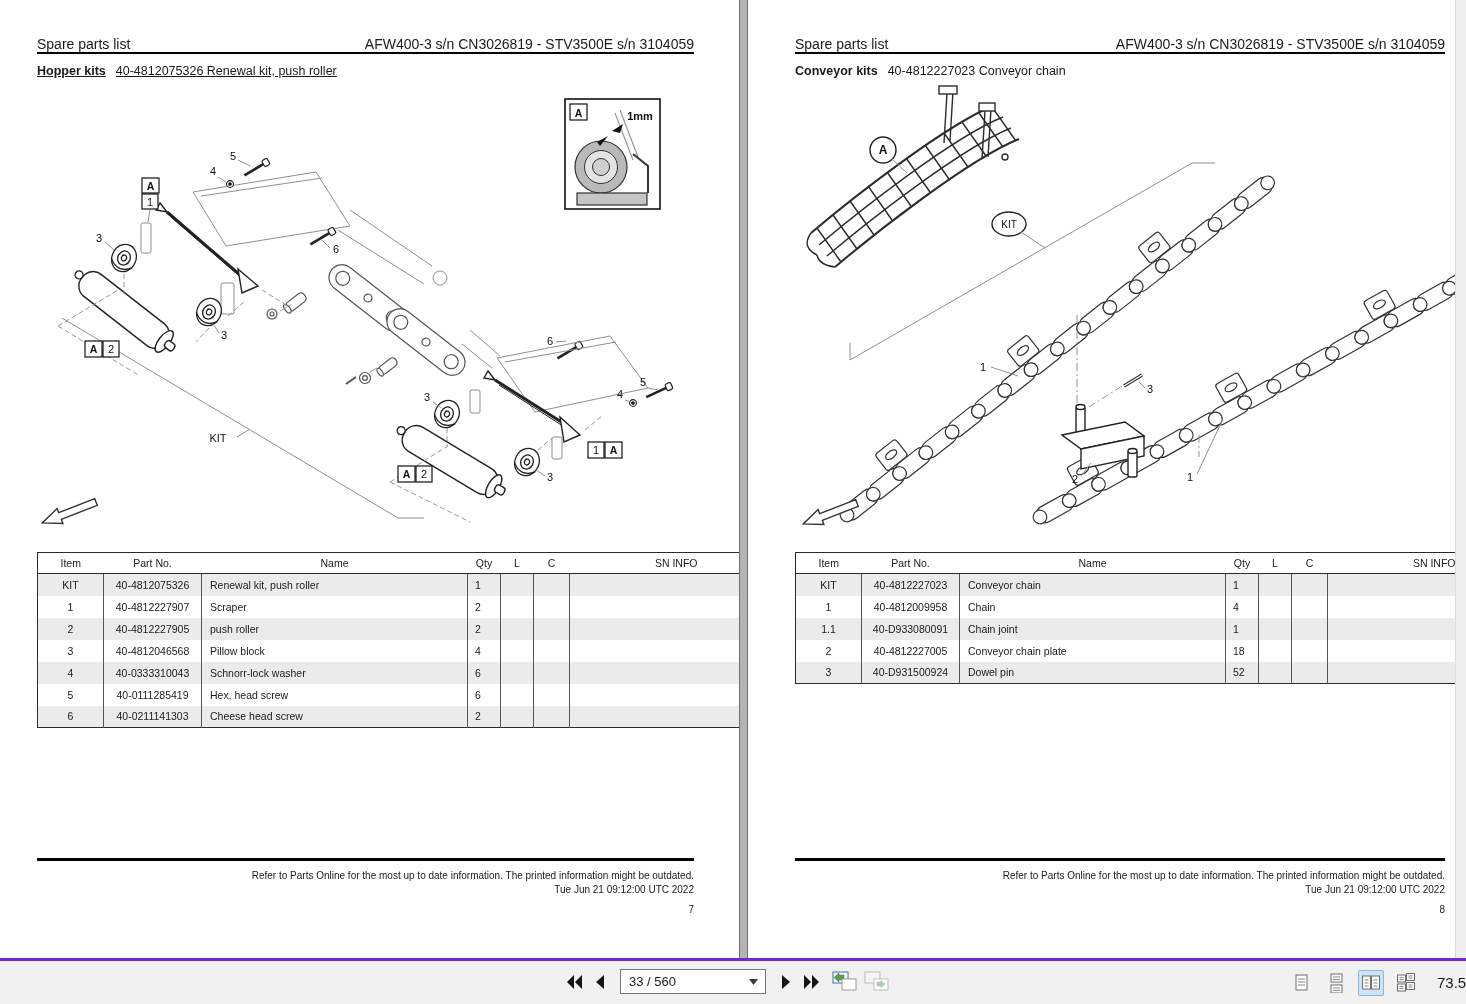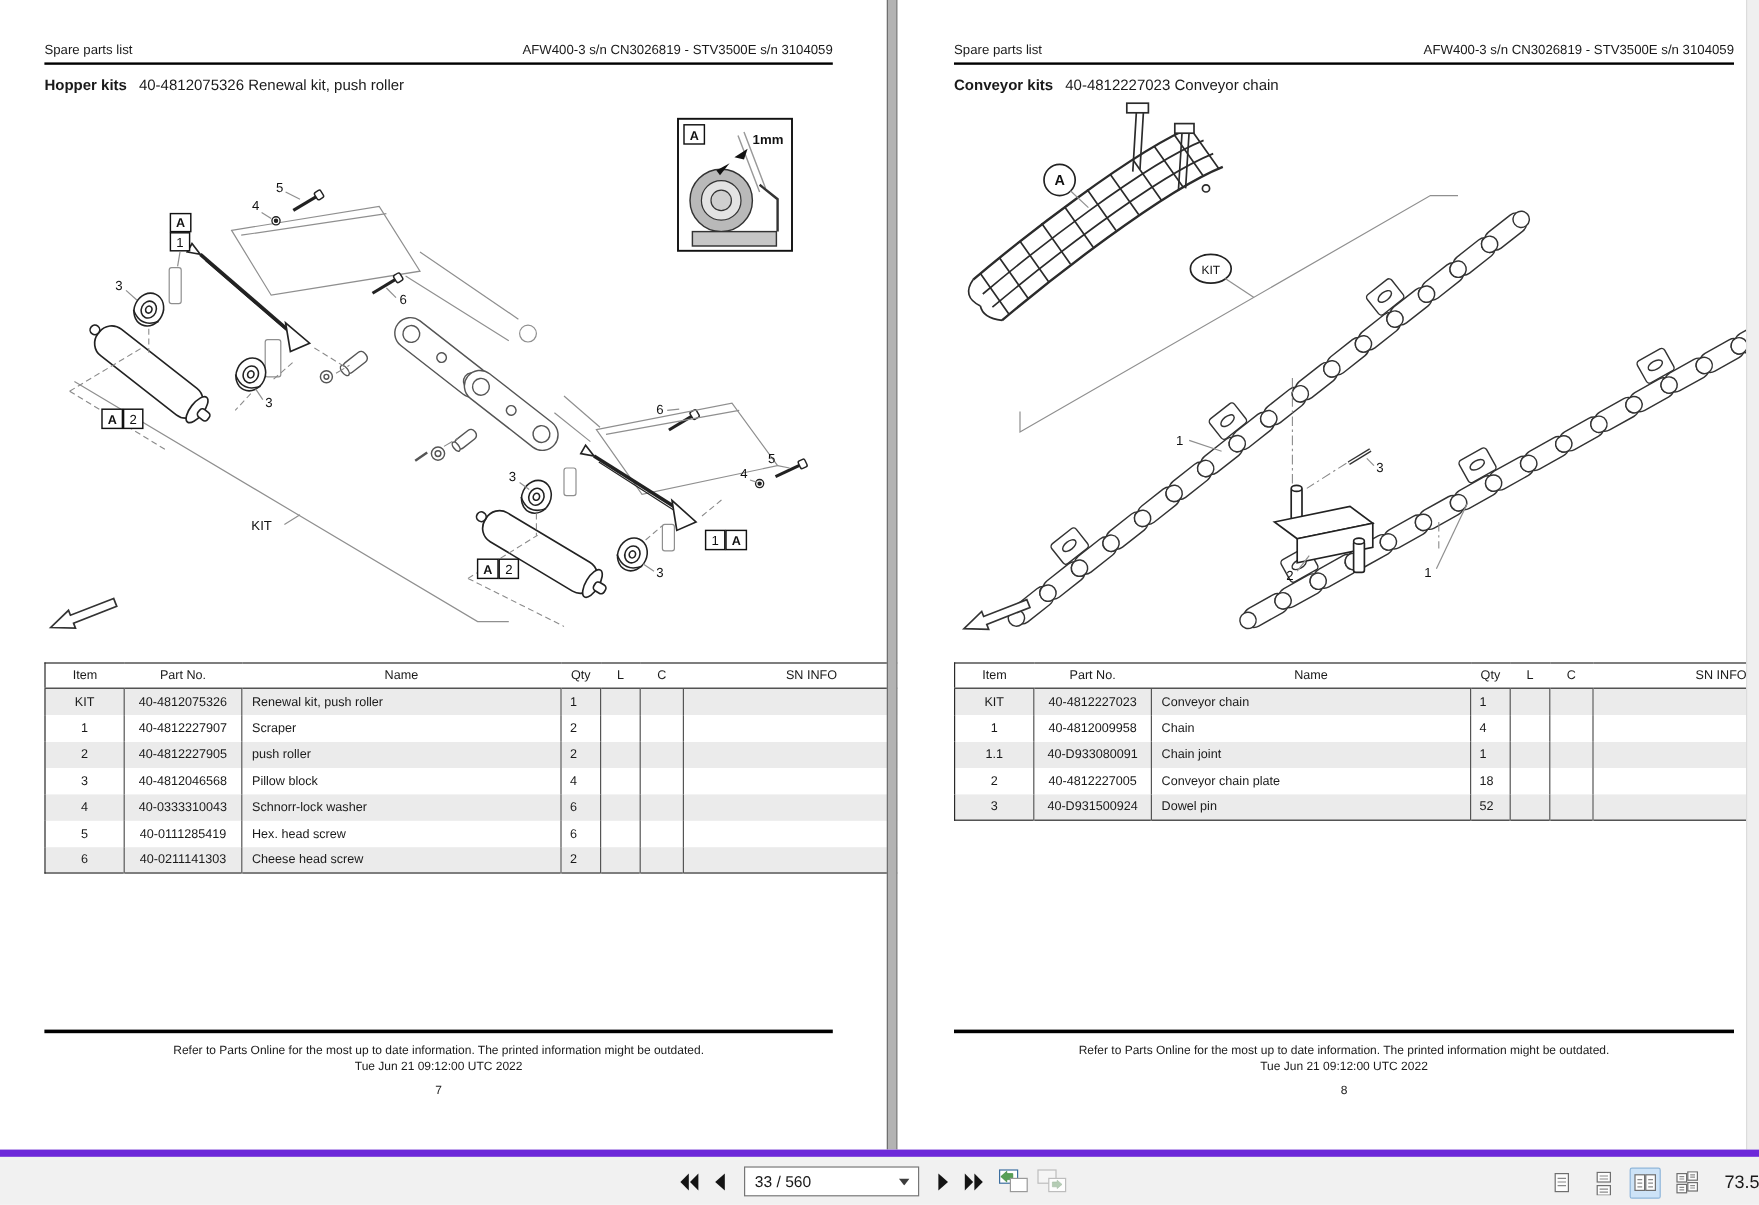--- a/index.html
+++ b/index.html
@@ -15,7 +15,7 @@
   .scroll-track { position:absolute; right:0; top:0; bottom:0; width:11px; background:#efefef;
                   border-left:1px solid #dcdcdc; }
 
-  .hdr { position:absolute; top:36px; display:flex; justify-content:space-between; font-size:11px;gap:48px; }
+  .hdr { position:absolute; top:36px; display:flex; justify-content:space-between; font-size:14px;gap:48px; }
   .page-left  .hdr { left:37px; width:657px; }
   .page-right .hdr { left:47px; width:650px; }
   .hdr-rule { position:absolute; top:52px; height:2px; background:#000; }

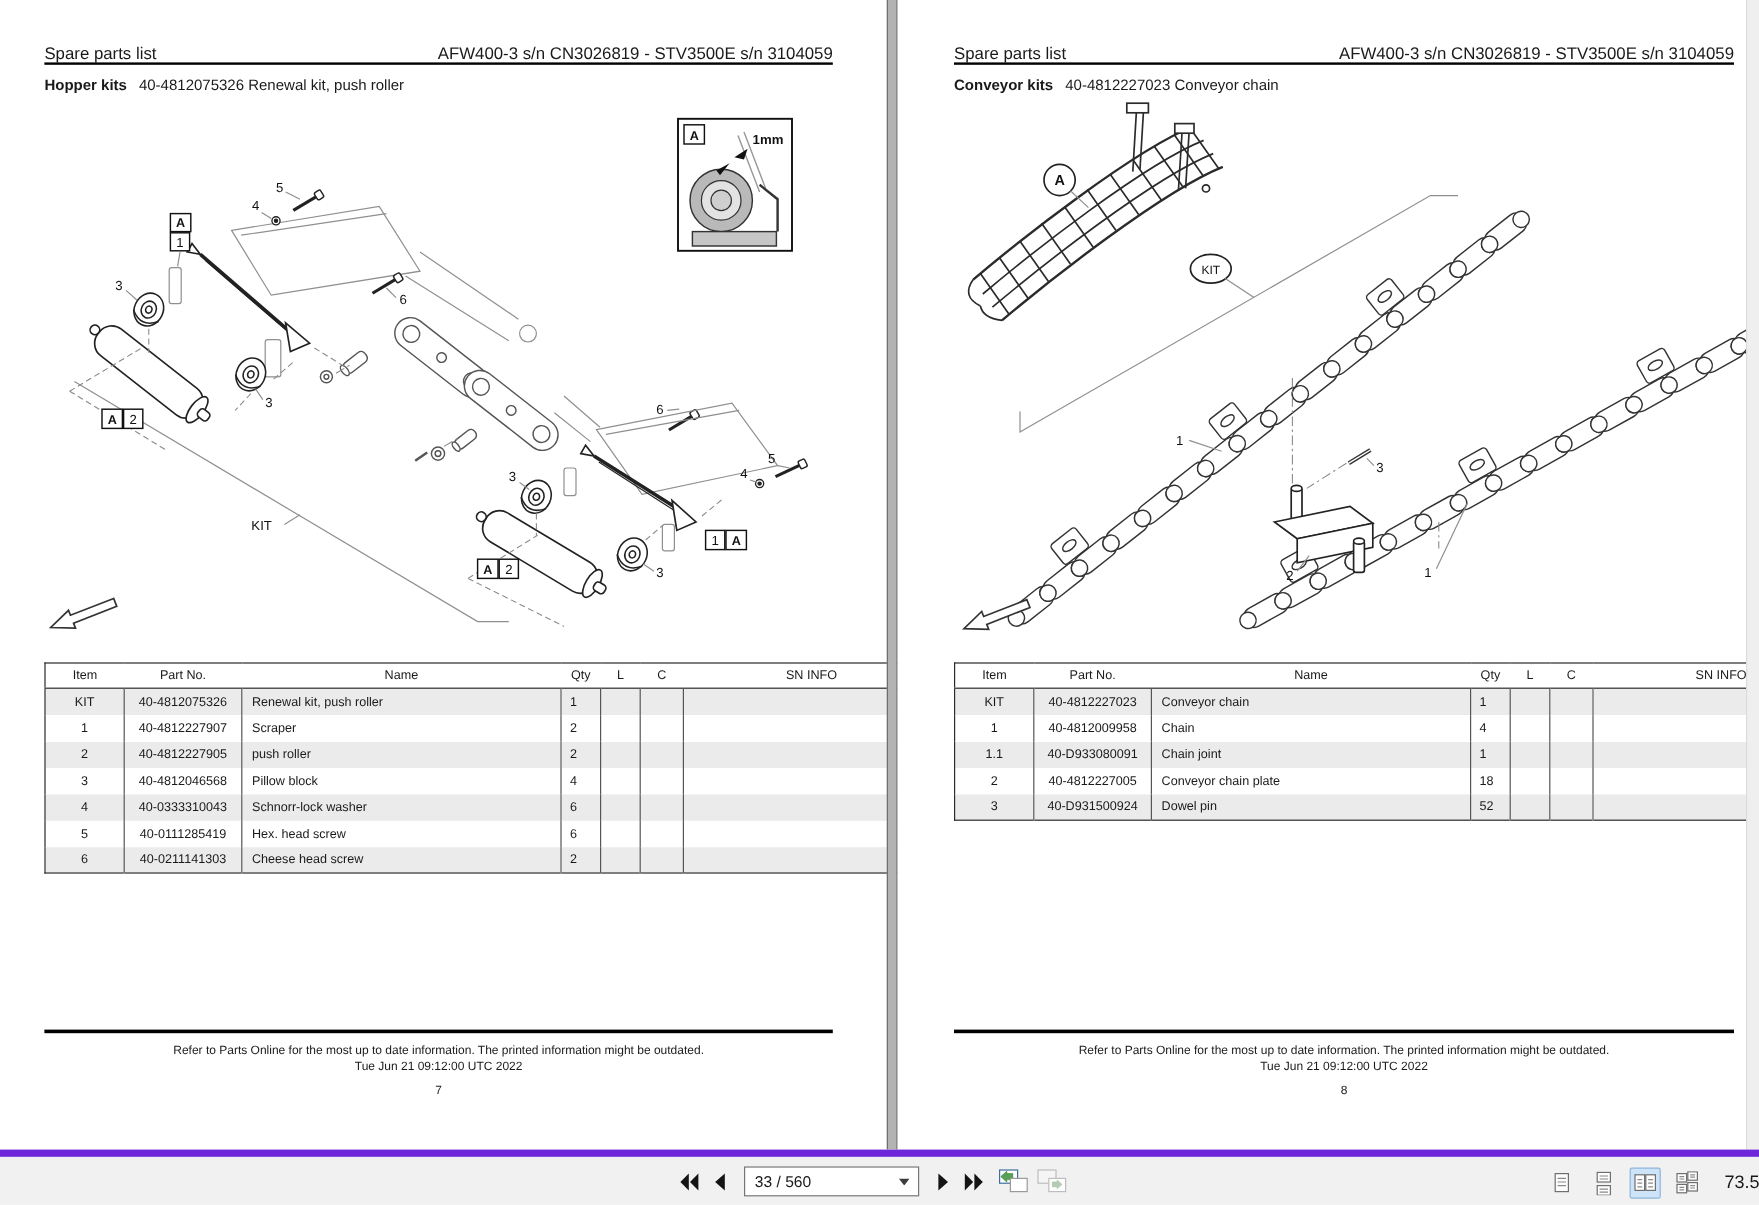--- a/index.html
+++ b/index.html
@@ -22,7 +22,7 @@
   .page-left  .hdr-rule { left:37px; width:657px; }
   .page-right .hdr-rule { left:47px; width:650px; }
   .ptitle { position:absolute; top:64px; font-size:12.5px; }
-  .page-left  .ptitle { left:37px; }
+  .page-left  .ptitle { left:37px;text-decoration:underline; }
   .page-right .ptitle { left:47px; }
   .ptitle b { margin-right:10px; }
 

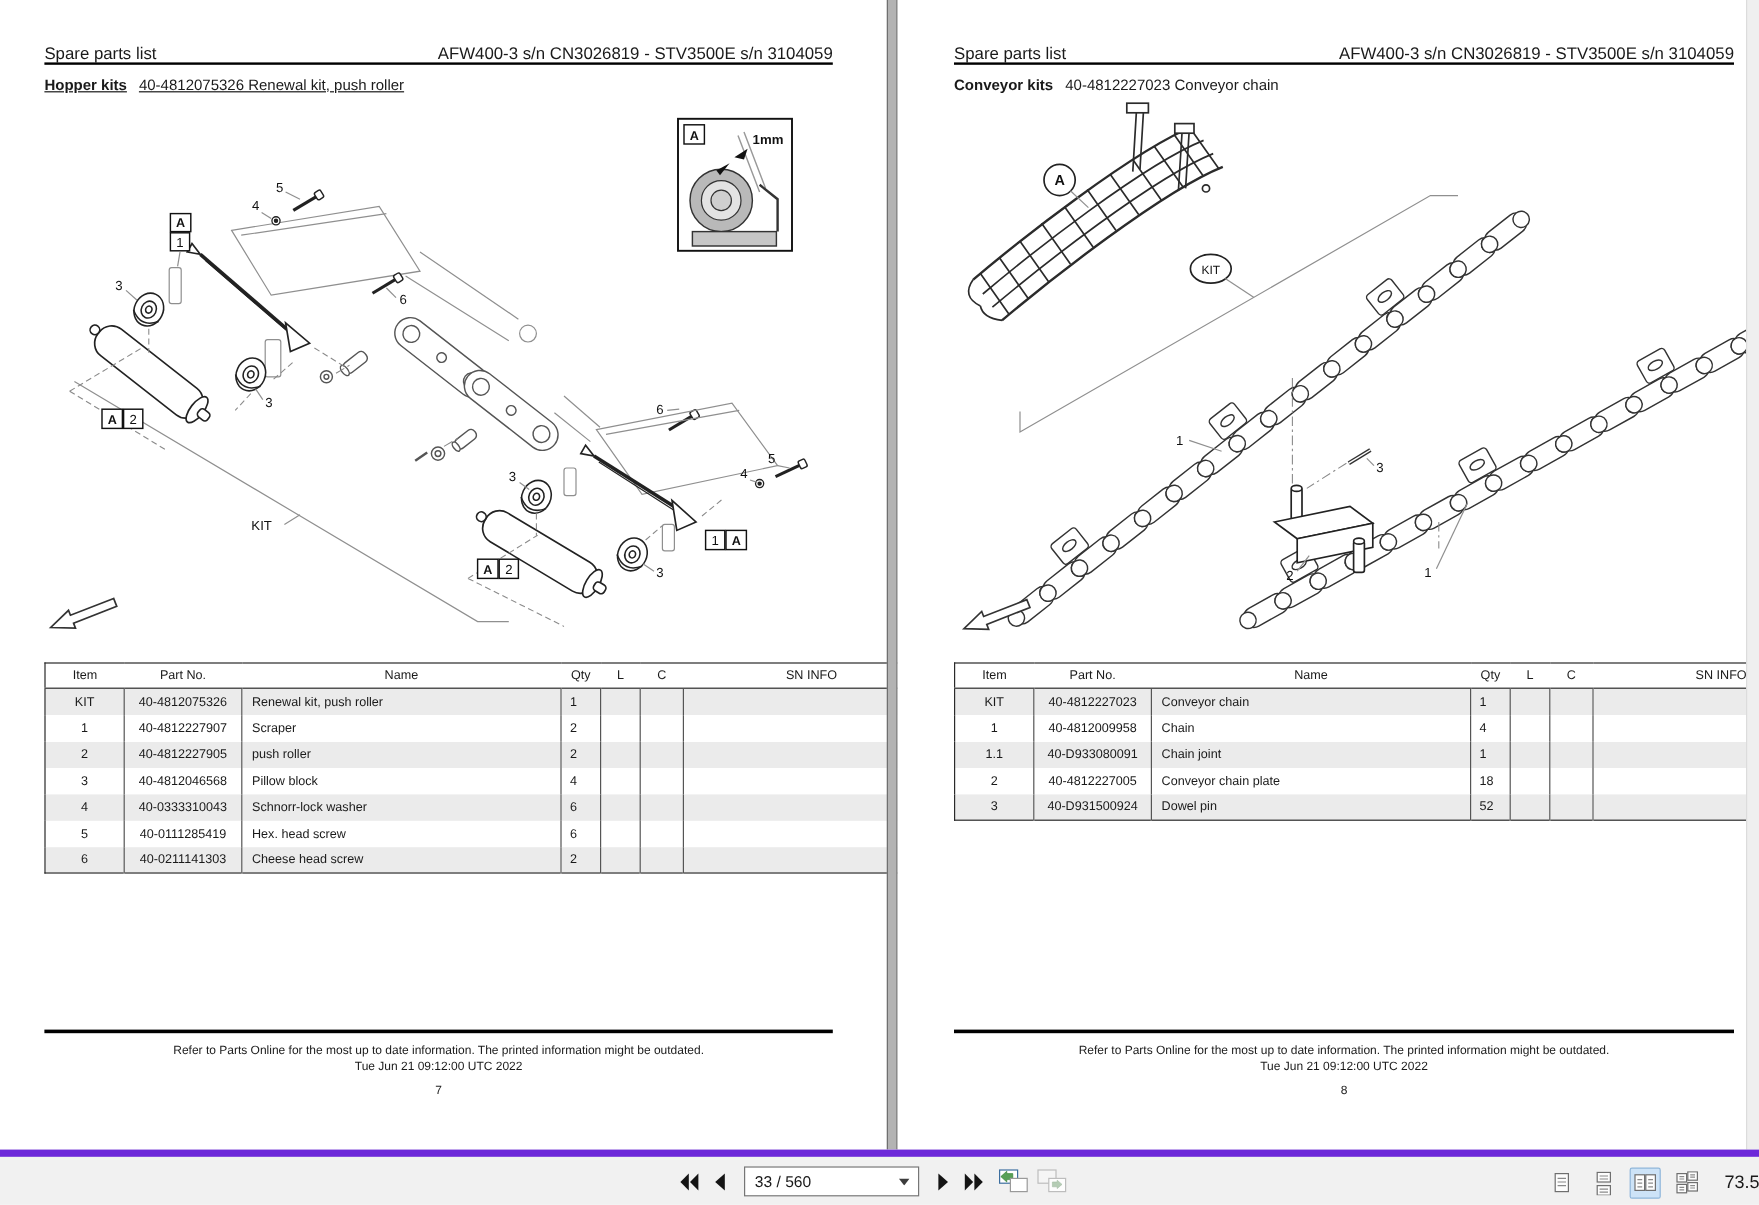--- a/index.html
+++ b/index.html
@@ -58,7 +58,7 @@
   .foot-rule { position:absolute; top:858px; height:3px; background:#000; }
   .page-left  .foot-rule { left:37px; width:657px; }
   .page-right .foot-rule { left:47px; width:650px; }
-  .footnote { position:absolute; text-align:center; font-size:10px; }
+  .footnote { position:absolute; text-align:right; font-size:10px; }
   .page-left  .footnote { left:37px; width:657px; }
   .page-right .footnote { left:47px; width:650px; }
   .fn1 { top:870px; } .fn2 { top:884px; } .pnum { top:904px; }

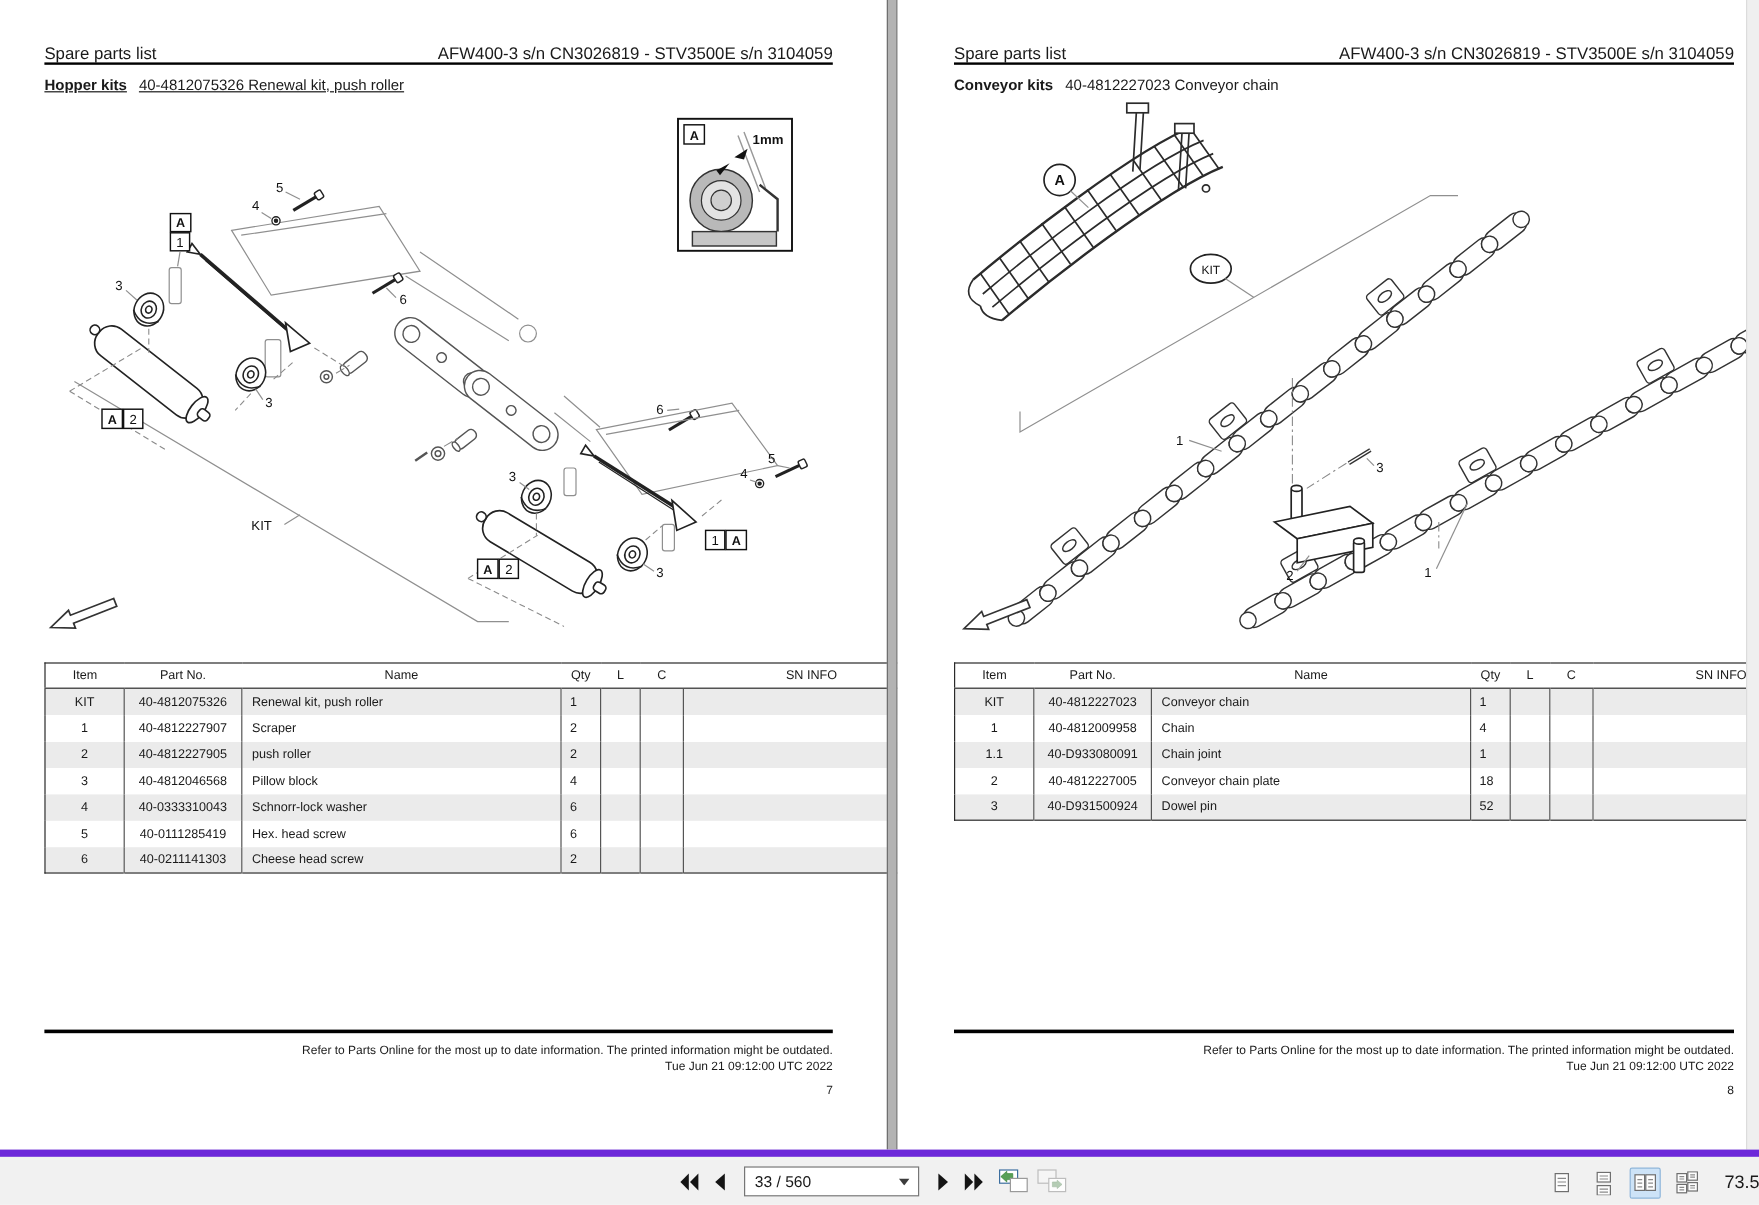--- a/index.html
+++ b/index.html
@@ -64,7 +64,7 @@
   .fn1 { top:870px; } .fn2 { top:884px; } .pnum { top:904px; }
 
   .toolbar { position:absolute; left:0; right:0; bottom:0; height:46px; background:#f1f1f1;
-             border-top:6px solid #6d28d9; }
+             border-top:3px solid #6d28d9; }
   .tb-center { position:absolute; left:562px; top:7px; height:27px; display:flex; align-items:center; }
   .tb-btn { width:26px; height:26px; display:flex; align-items:center; justify-content:center; cursor:default; }
   .combo { width:146px; height:25px; border:1px solid #767676; background:#fff; display:flex;

